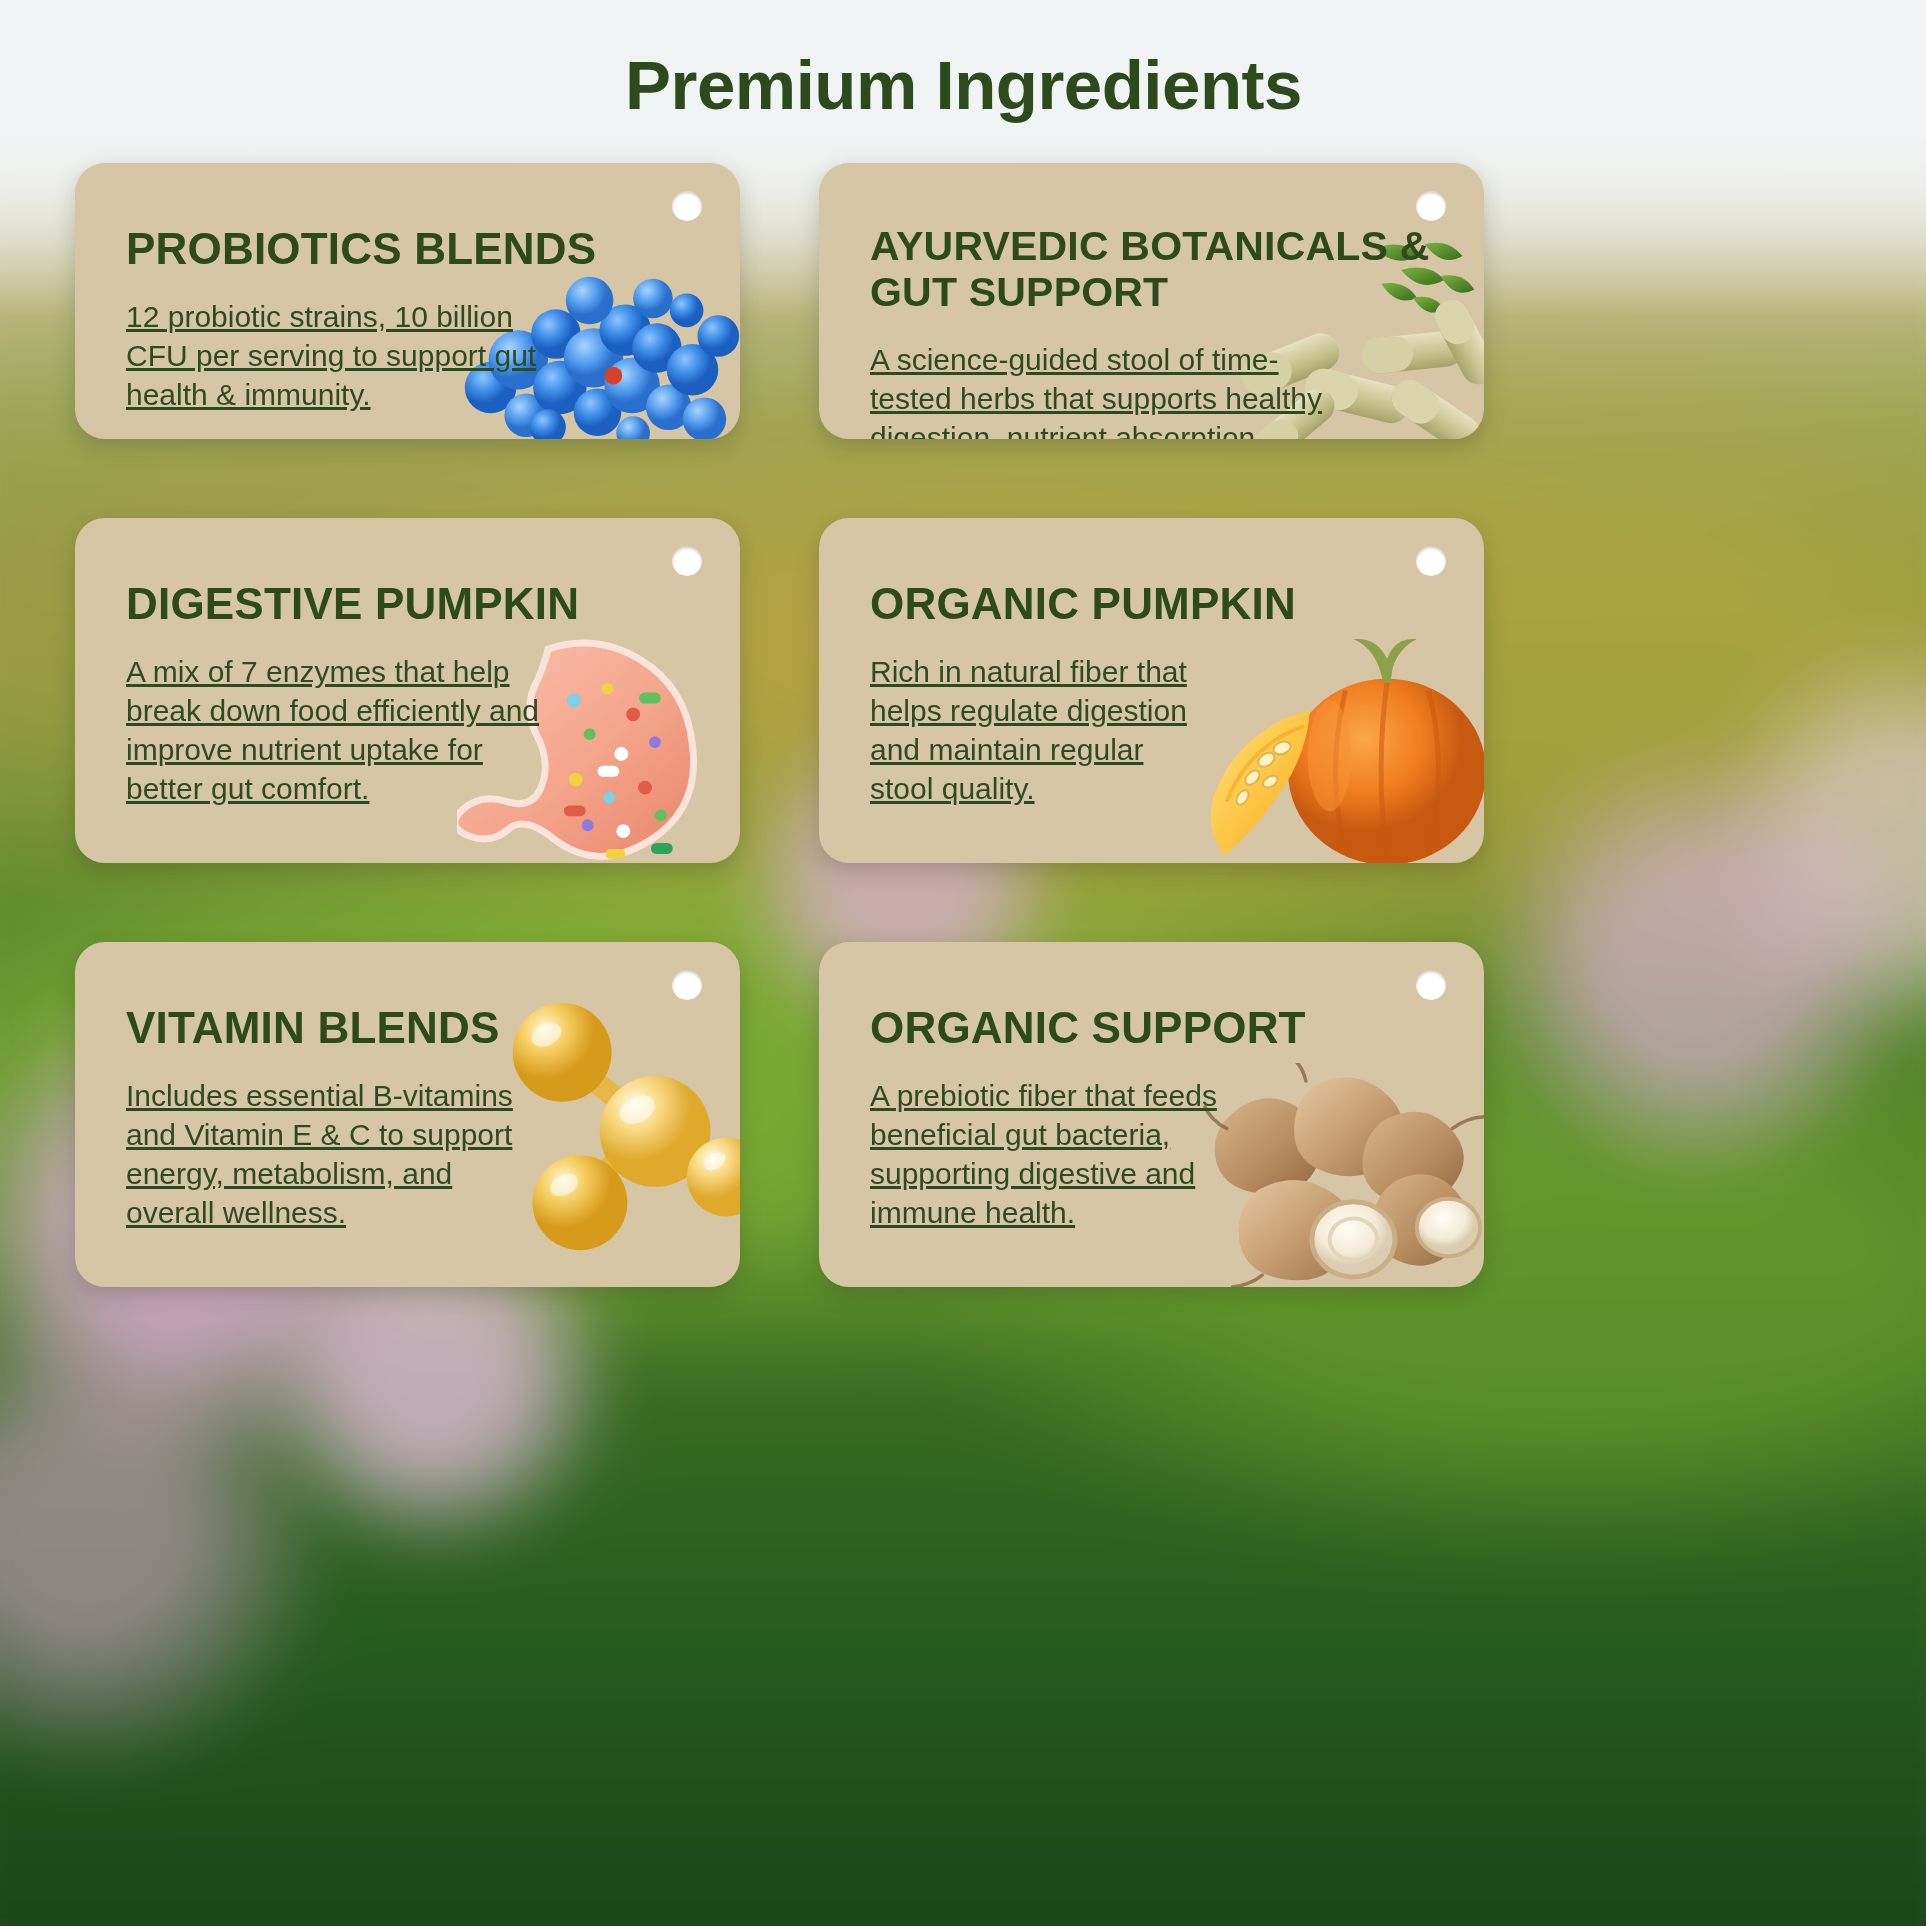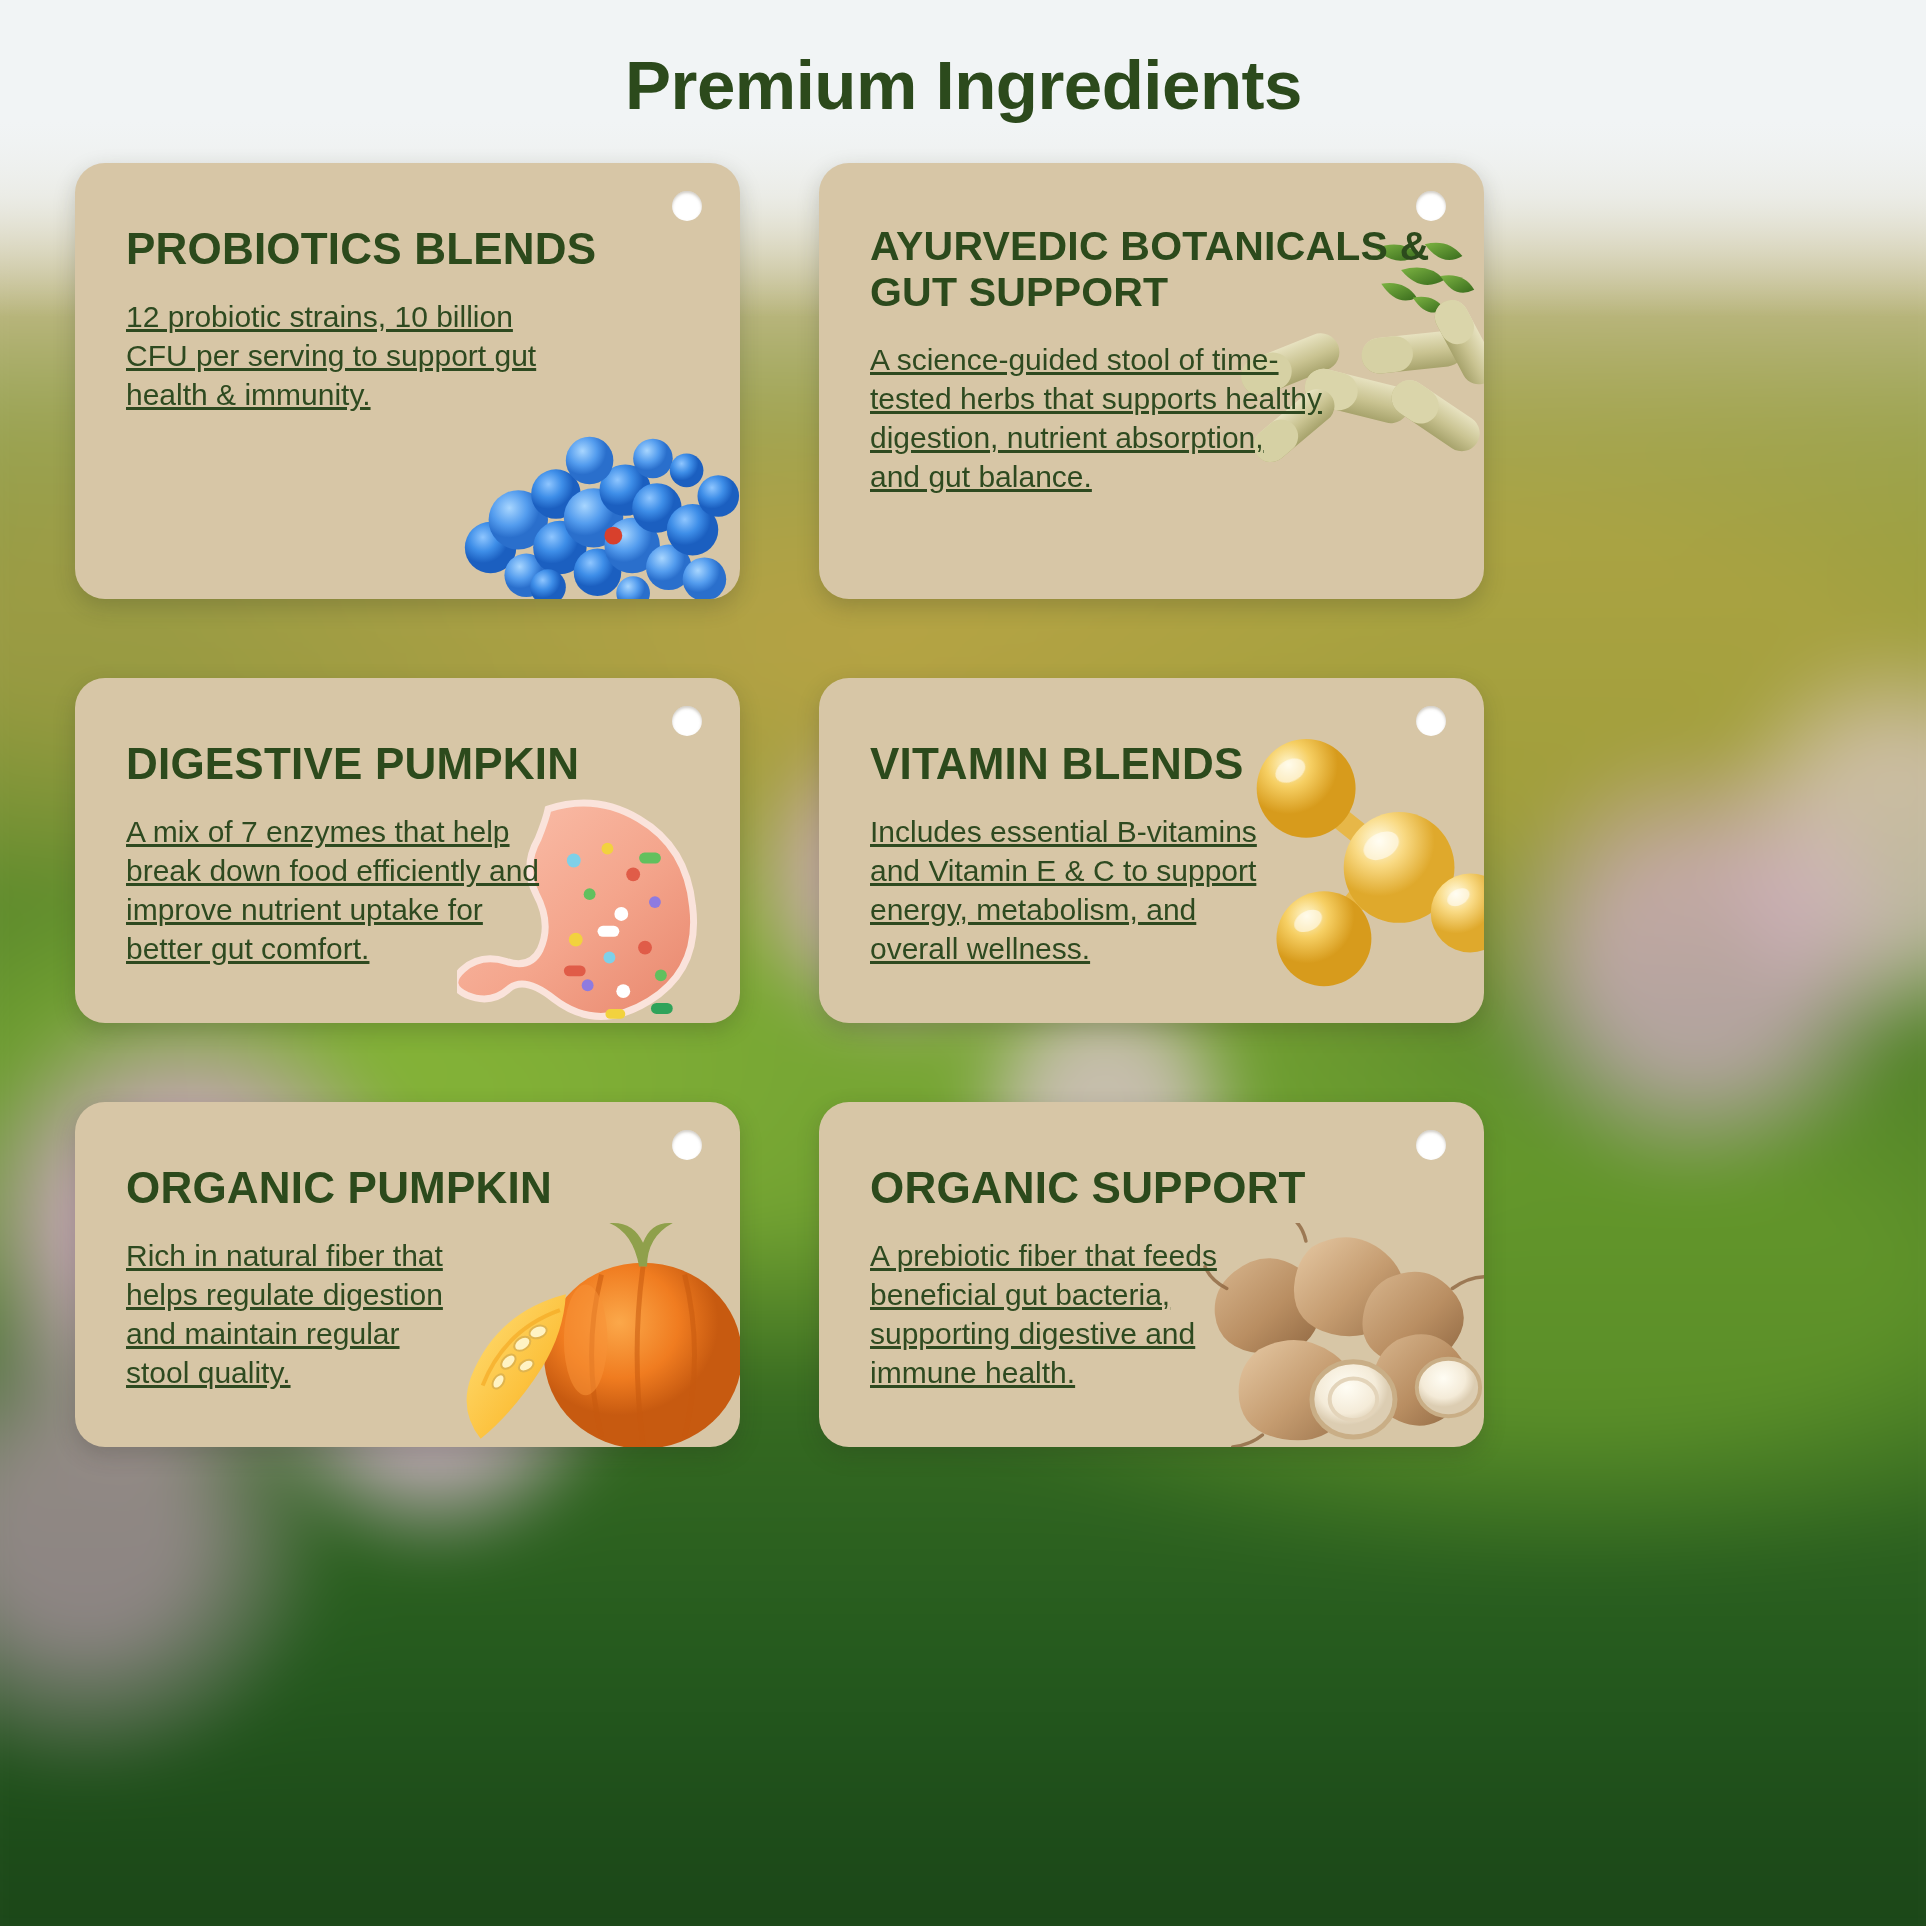--- a/index.html
+++ b/index.html
@@ -94,7 +94,7 @@
     flex-direction:column;
     justify-content:flex-start;
   }
-  .card.h-tall  { height:436px; }
+  .card.h-tall  { height:276px; }
   .card.h-mid   { height:345px; }
 
   

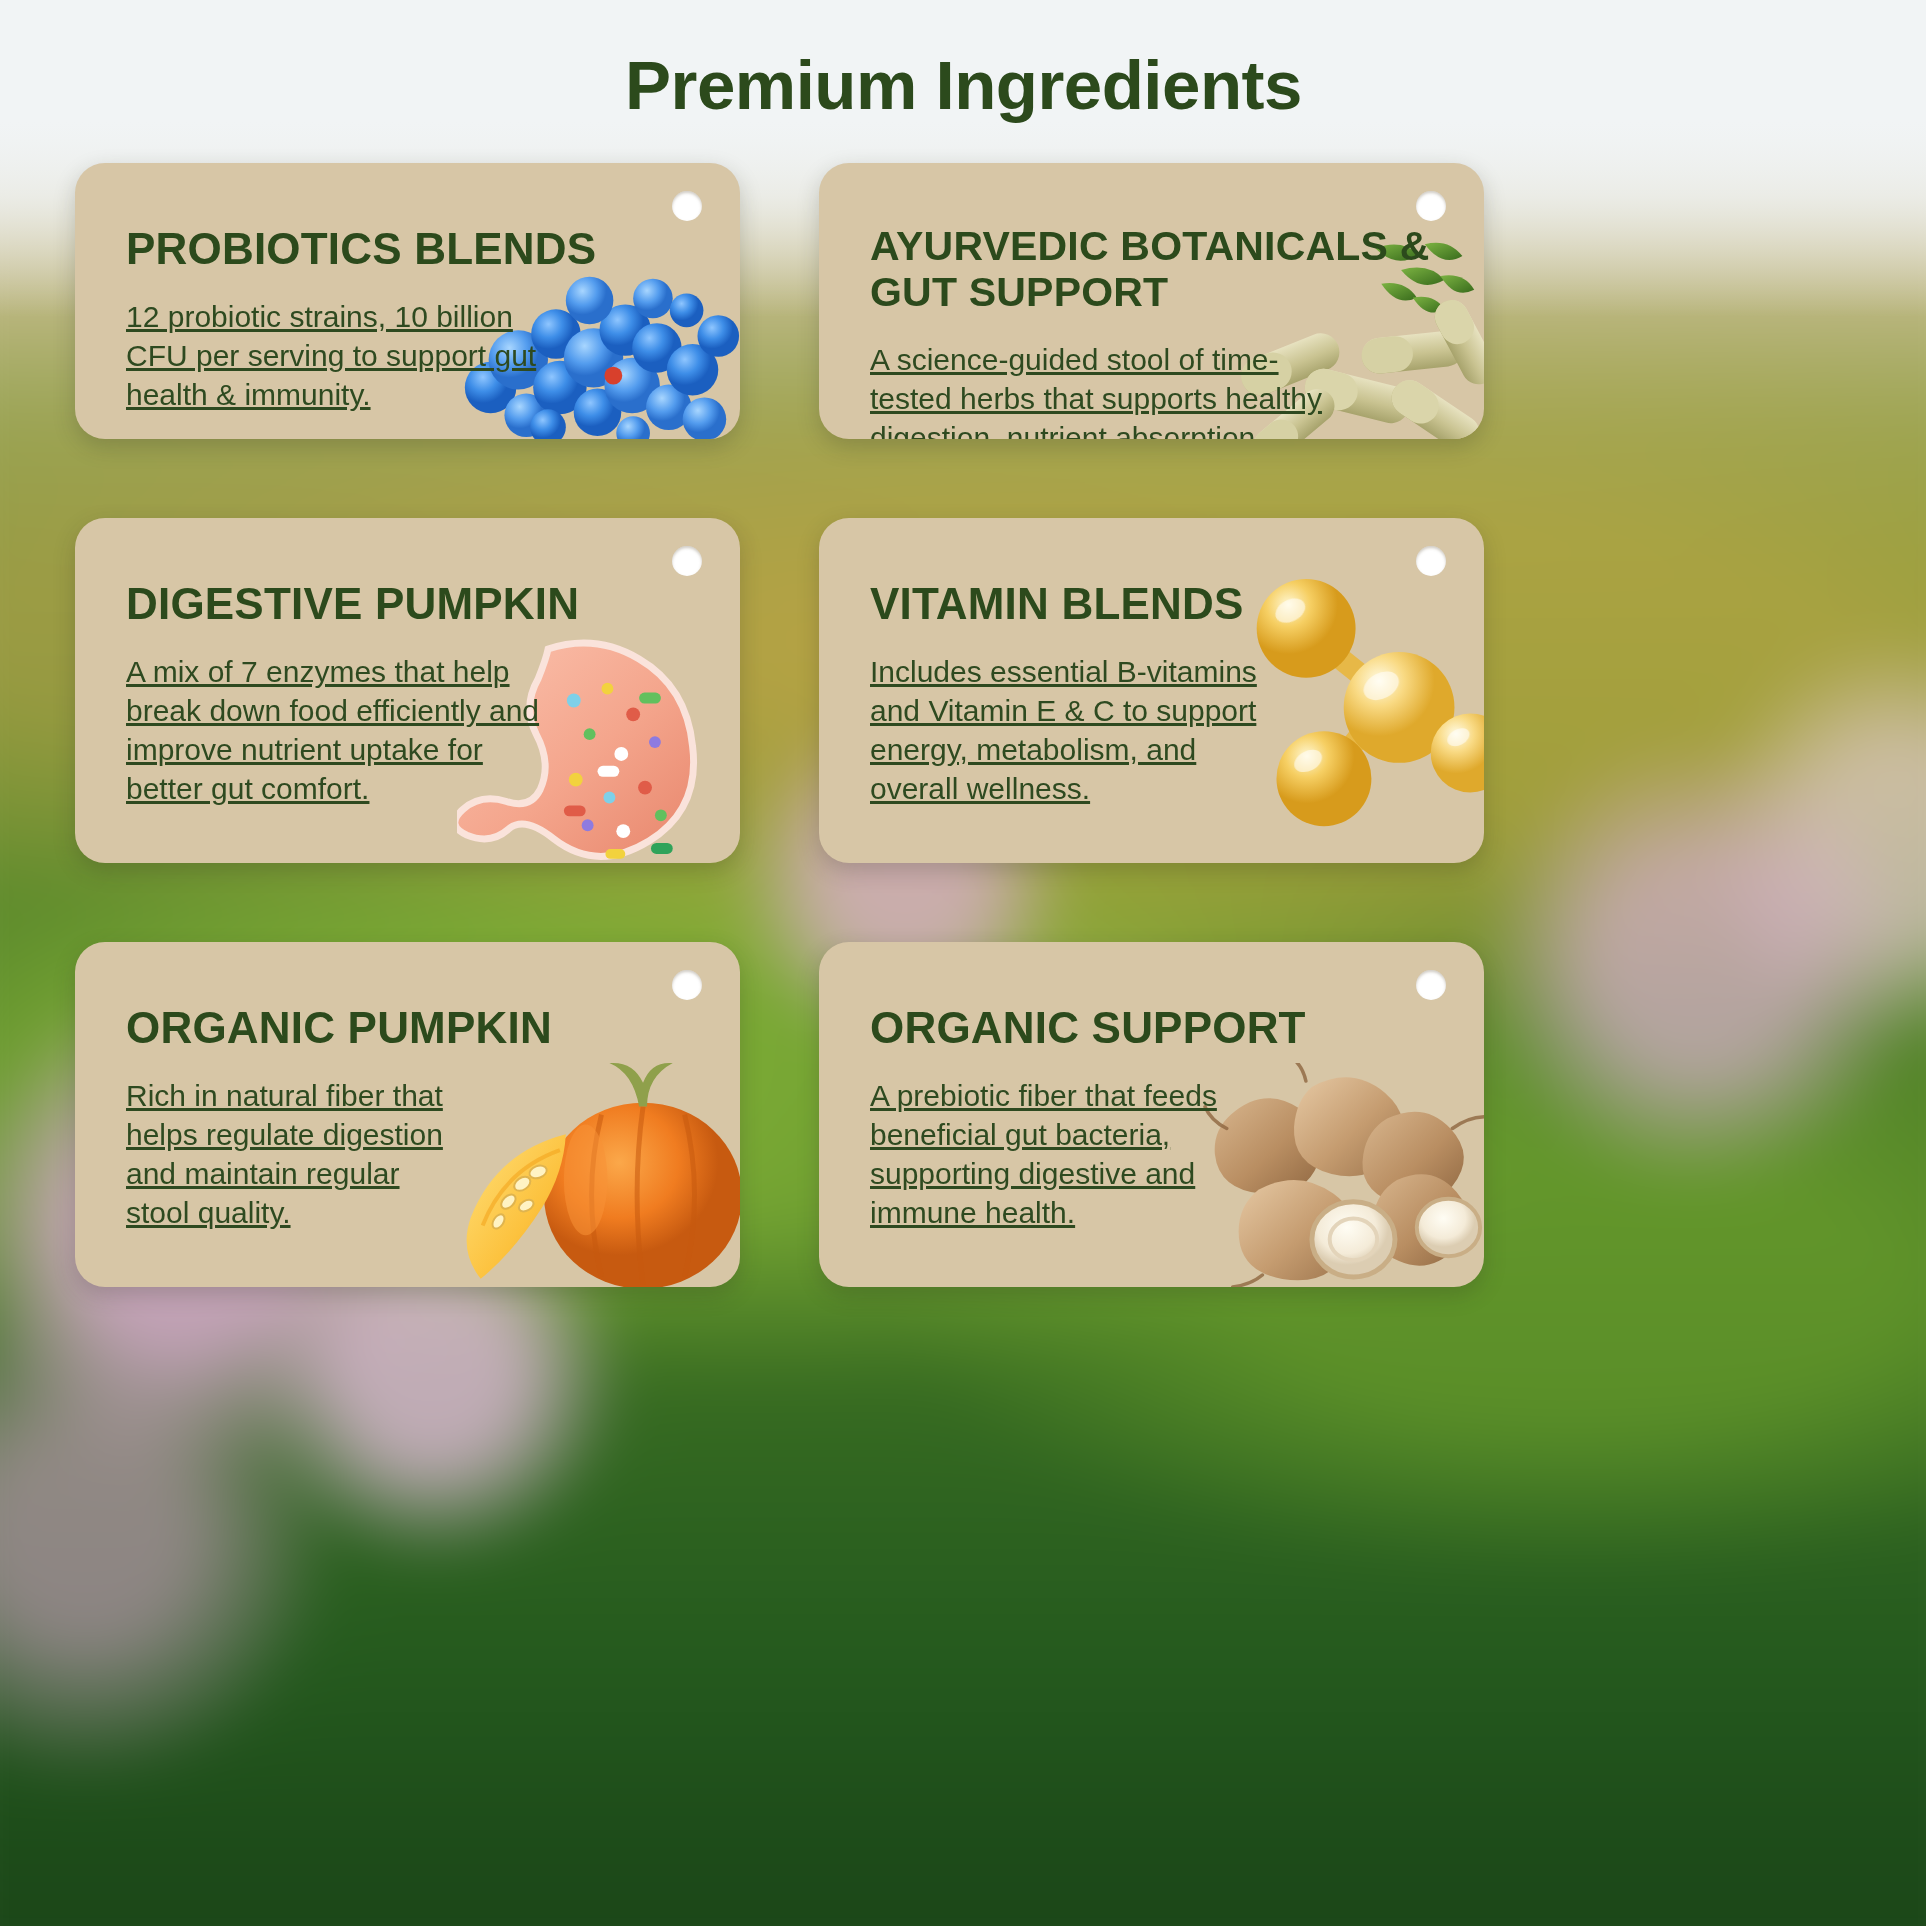--- a/index.html
+++ b/index.html
@@ -319,6 +319,56 @@
       </div>
     </div>
 
+    <div class="card card-5 h-mid">
+      <span class="hole"></span>
+
+      <div class="card-title">ORGANIC PUMPKIN</div>
+      <div class="card-body">Rich in natural fiber that
+helps regulate digestion
+and maintain regular
+stool quality.</div>
+
+      <div class="art art-pumpkin">
+        <svg viewBox="0 0 300 250">
+          <defs>
+            <radialGradient id="pmp" cx="38%" cy="32%">
+              <stop offset="0%" stop-color="#FBA84A"></stop>
+              <stop offset="60%" stop-color="#F07C20"></stop>
+              <stop offset="100%" stop-color="#C75A10"></stop>
+            </radialGradient>
+            <linearGradient id="flesh" x1="0" y1="0" x2="1" y2="1">
+              <stop offset="0%" stop-color="#FFE07A"></stop>
+              <stop offset="60%" stop-color="#FCC23E"></stop>
+              <stop offset="100%" stop-color="#EFA01C"></stop>
+            </linearGradient>
+          </defs>
+
+          <g transform="translate(96,42)">
+            <ellipse cx="100" cy="112" rx="100" ry="94" fill="url(#pmp)"></ellipse>
+            <g fill="none" stroke="#C75A10" stroke-width="5" opacity=".55">
+              <path d="M58 30 q-20 80 0 164"></path>
+              <path d="M100 22 q-12 86 0 180"></path>
+              <path d="M142 30 q20 80 0 164"></path>
+            </g>
+            <ellipse cx="42" cy="96" rx="22" ry="56" fill="#F89236" opacity=".55"></ellipse>
+            <path d="M96 22 q-6 -34 -30 -44 q24 -2 34 20 q8 -22 30 -20 q-26 14 -26 44Z" fill="#8FA04B"></path>
+          </g>
+
+          <g transform="translate(0,86)">
+            <path d="M118 6 q-70 18 -96 84 q-12 34 10 62 q34 -28 62 -72 q22 -36 24 -74Z" fill="url(#flesh)"></path>
+            <path d="M112 22 q-56 20 -78 76" fill="none" stroke="#F4A51E" stroke-width="4" opacity=".6"></path>
+            <g fill="#FFF3C4" stroke="#E0B44E" stroke-width="2">
+              <ellipse cx="74" cy="56" rx="9" ry="6" transform="rotate(-34 74 56)"></ellipse>
+              <ellipse cx="90" cy="44" rx="9" ry="6" transform="rotate(-20 90 44)"></ellipse>
+              <ellipse cx="60" cy="74" rx="8.5" ry="5.5" transform="rotate(-44 60 74)"></ellipse>
+              <ellipse cx="50" cy="94" rx="8" ry="5" transform="rotate(-56 50 94)"></ellipse>
+              <ellipse cx="78" cy="78" rx="8" ry="5" transform="rotate(-30 78 78)"></ellipse>
+            </g>
+          </g>
+        </svg>
+      </div>
+    </div>
+
     <div class="card card-4 h-mid">
       <span class="hole"></span>
 
@@ -362,56 +412,6 @@
       </div>
     </div>
 
-    <div class="card card-5 h-mid">
-      <span class="hole"></span>
-
-      <div class="card-title">ORGANIC PUMPKIN</div>
-      <div class="card-body">Rich in natural fiber that
-helps regulate digestion
-and maintain regular
-stool quality.</div>
-
-      <div class="art art-pumpkin">
-        <svg viewBox="0 0 300 250">
-          <defs>
-            <radialGradient id="pmp" cx="38%" cy="32%">
-              <stop offset="0%" stop-color="#FBA84A"></stop>
-              <stop offset="60%" stop-color="#F07C20"></stop>
-              <stop offset="100%" stop-color="#C75A10"></stop>
-            </radialGradient>
-            <linearGradient id="flesh" x1="0" y1="0" x2="1" y2="1">
-              <stop offset="0%" stop-color="#FFE07A"></stop>
-              <stop offset="60%" stop-color="#FCC23E"></stop>
-              <stop offset="100%" stop-color="#EFA01C"></stop>
-            </linearGradient>
-          </defs>
-
-          <g transform="translate(96,42)">
-            <ellipse cx="100" cy="112" rx="100" ry="94" fill="url(#pmp)"></ellipse>
-            <g fill="none" stroke="#C75A10" stroke-width="5" opacity=".55">
-              <path d="M58 30 q-20 80 0 164"></path>
-              <path d="M100 22 q-12 86 0 180"></path>
-              <path d="M142 30 q20 80 0 164"></path>
-            </g>
-            <ellipse cx="42" cy="96" rx="22" ry="56" fill="#F89236" opacity=".55"></ellipse>
-            <path d="M96 22 q-6 -34 -30 -44 q24 -2 34 20 q8 -22 30 -20 q-26 14 -26 44Z" fill="#8FA04B"></path>
-          </g>
-
-          <g transform="translate(0,86)">
-            <path d="M118 6 q-70 18 -96 84 q-12 34 10 62 q34 -28 62 -72 q22 -36 24 -74Z" fill="url(#flesh)"></path>
-            <path d="M112 22 q-56 20 -78 76" fill="none" stroke="#F4A51E" stroke-width="4" opacity=".6"></path>
-            <g fill="#FFF3C4" stroke="#E0B44E" stroke-width="2">
-              <ellipse cx="74" cy="56" rx="9" ry="6" transform="rotate(-34 74 56)"></ellipse>
-              <ellipse cx="90" cy="44" rx="9" ry="6" transform="rotate(-20 90 44)"></ellipse>
-              <ellipse cx="60" cy="74" rx="8.5" ry="5.5" transform="rotate(-44 60 74)"></ellipse>
-              <ellipse cx="50" cy="94" rx="8" ry="5" transform="rotate(-56 50 94)"></ellipse>
-              <ellipse cx="78" cy="78" rx="8" ry="5" transform="rotate(-30 78 78)"></ellipse>
-            </g>
-          </g>
-        </svg>
-      </div>
-    </div>
-
     <div class="card card-6 h-mid">
       <span class="hole"></span>
 

